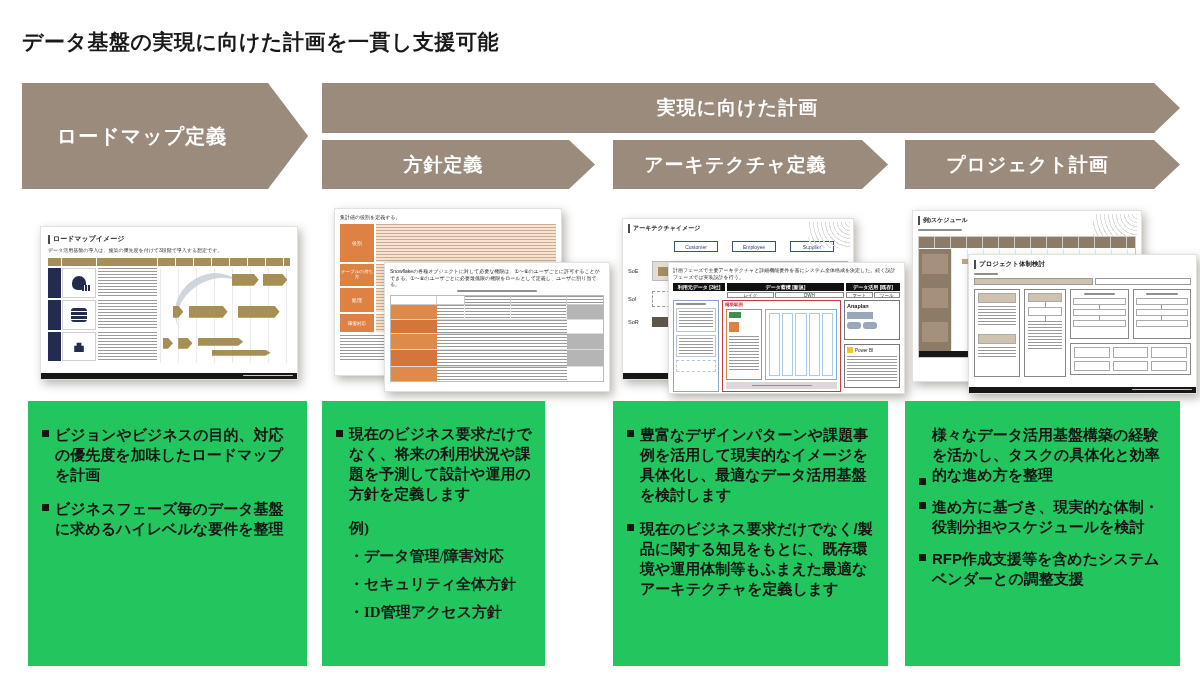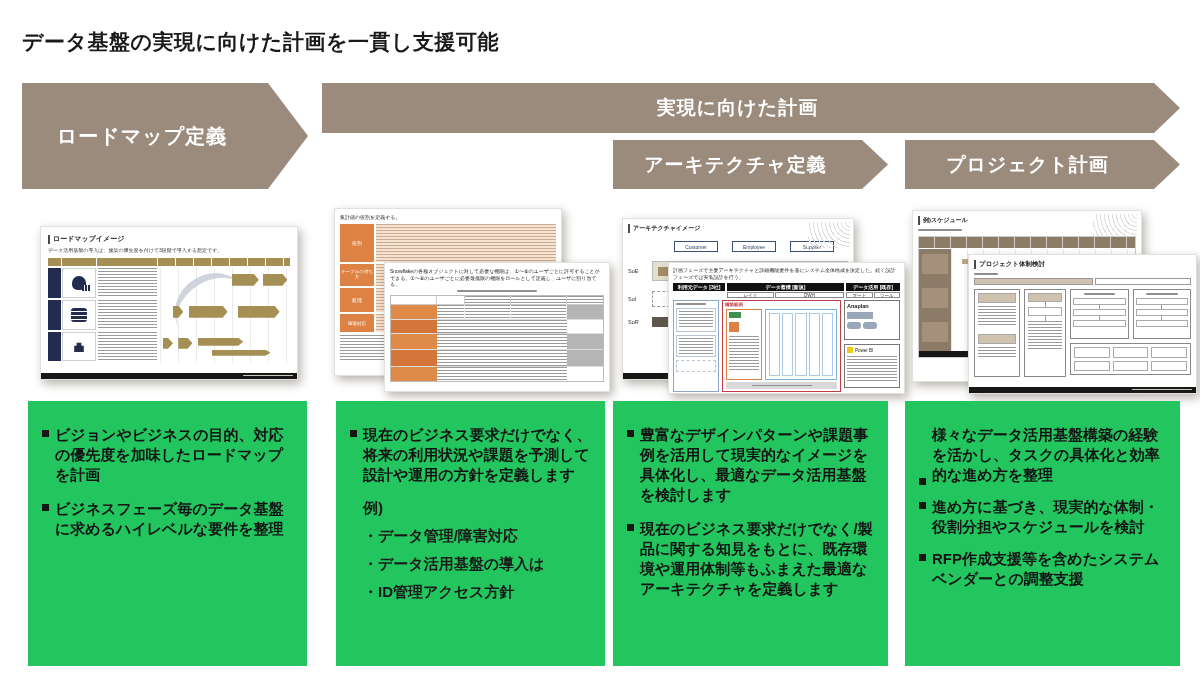--- a/index.html
+++ b/index.html
@@ -59,6 +59,9 @@
   <div class="chev tip26 stage2">
     <span>実現に向けた計画</span>
   </div>
+  <div class="chev tip26 sub sub1">
+    <span>方針定義</span>
+  </div>
   <div class="chev tip26 sub sub2">
     <span>アーキテクチャ定義</span>
   </div>

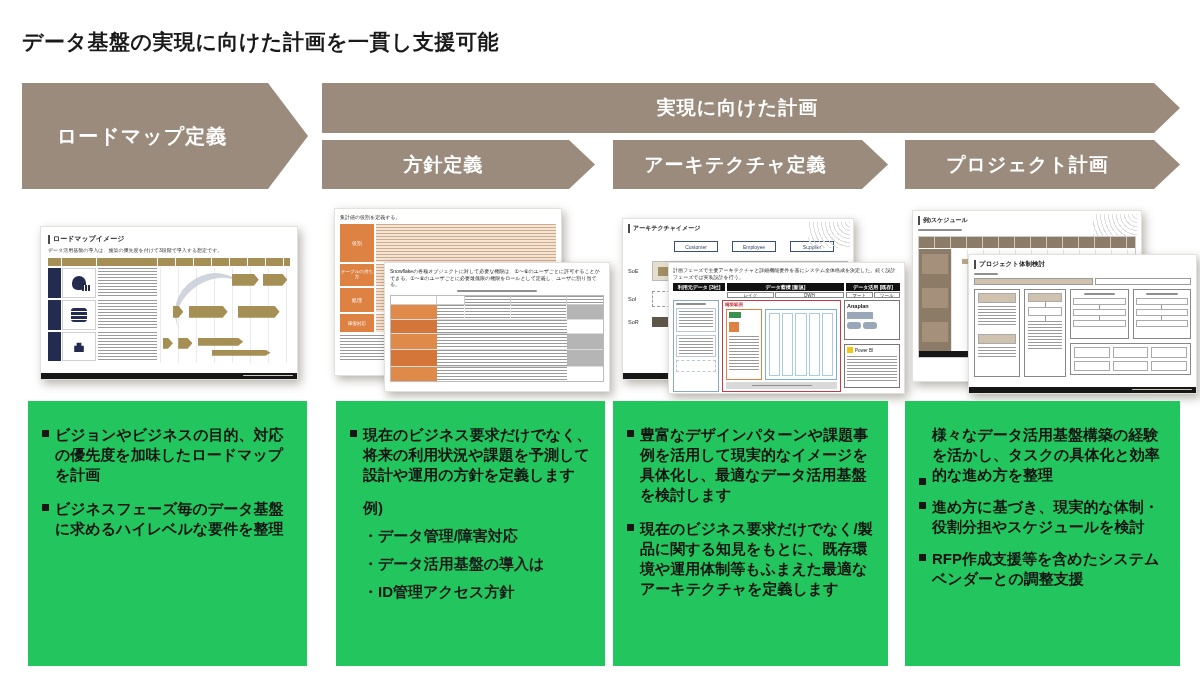--- a/index.html
+++ b/index.html
@@ -397,7 +397,7 @@
     </div>
   </div>
 
-  <div class="panel" style="left:336px;width:269px;">
+  <div class="panel" style="left:322px;width:223px;font-family:Liberation Serif, serif;">
     <div class="bullet">
       <span class="sq"></span>
       <span class="btxt">現在のビジネス要求だけでなく、将来の利用状況や課題を予測して設計や運用の方針を定義します</span>

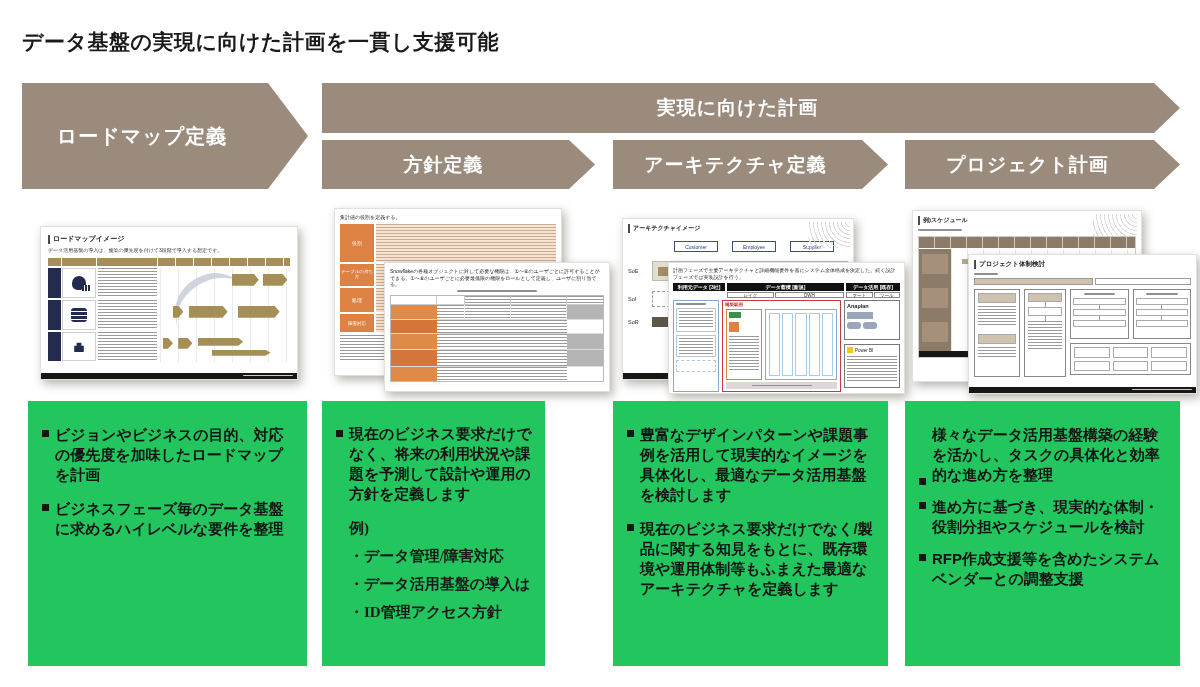--- a/index.html
+++ b/index.html
@@ -404,7 +404,7 @@
     </div>
     <div class="exlabel">例)</div>
     <div class="exitem">・データ管理/障害対応</div>
-    <div class="exitem">・データ活用基盤の導入は</div>
+    <div class="exitem">・セキュリティ全体方針</div>
     <div class="exitem">・ID管理アクセス方針</div>
   </div>
 

